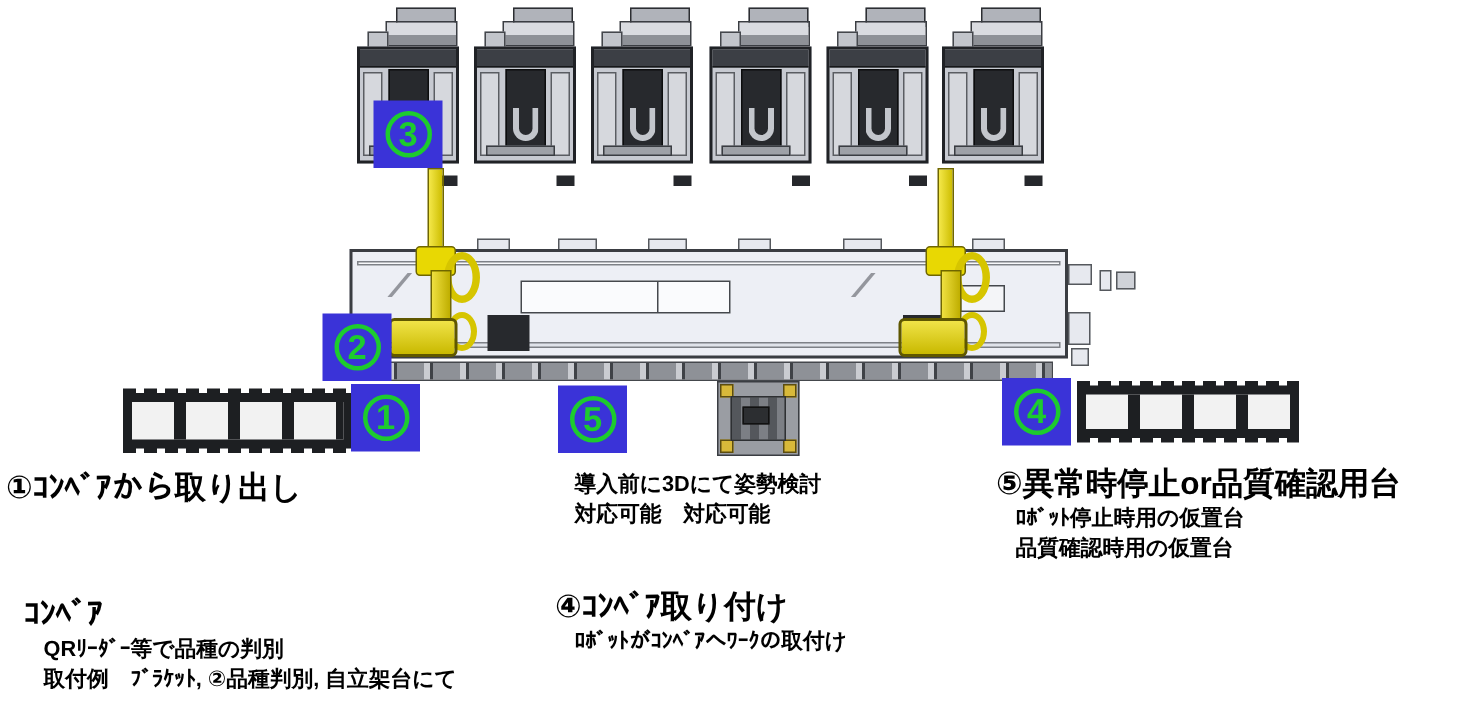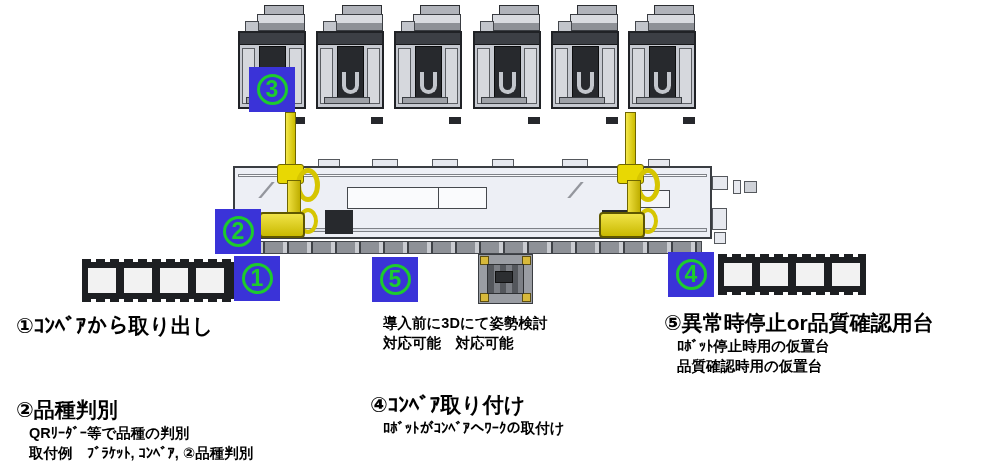--- a/index.html
+++ b/index.html
@@ -294,7 +294,7 @@
     <span class="ring">5</span>
   </div>
 
-  <div class="ann" style="left:16px; top:313px;">
+  <div class="ann" style="left:4px; top:313px;">
     <div class="ann-title">①ｺﾝﾍﾞｱから取り出し</div>
   </div>
 

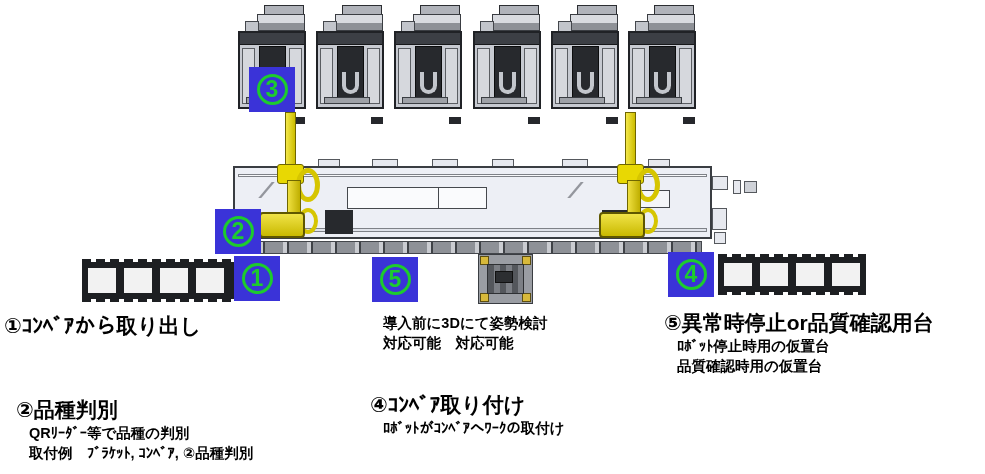--- a/index.html
+++ b/index.html
@@ -299,7 +299,7 @@
   </div>
 
   <div class="ann" style="left:16px; top:397px;">
-    <div class="ann-title">②品種判別</div>
+    <div class="ann-title">ｺﾝﾍﾞｱ</div>
     <div class="ann-line">QRﾘｰﾀﾞｰ等で品種の判別</div>
     <div class="ann-line">取付例　ﾌﾞﾗｹｯﾄ, ｺﾝﾍﾞｱ, ②品種判別</div>
   </div>

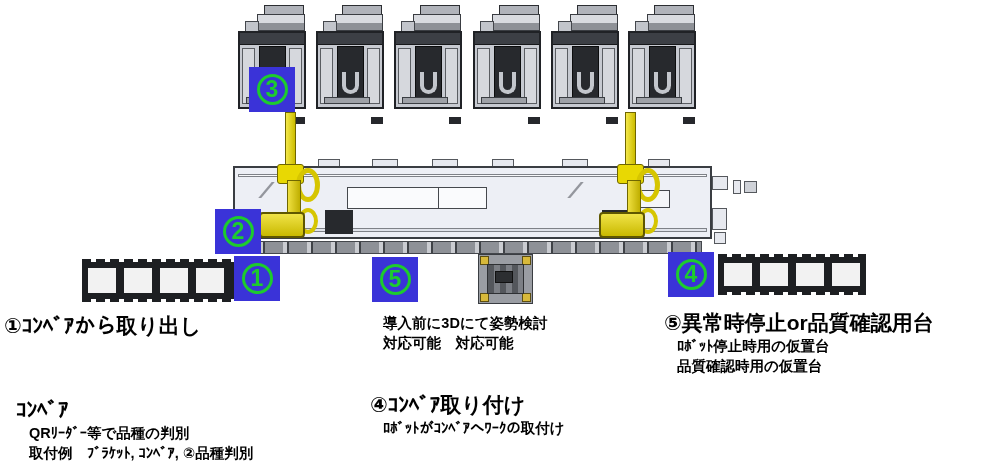--- a/index.html
+++ b/index.html
@@ -301,7 +301,7 @@
   <div class="ann" style="left:16px; top:397px;">
     <div class="ann-title">ｺﾝﾍﾞｱ</div>
     <div class="ann-line">QRﾘｰﾀﾞｰ等で品種の判別</div>
-    <div class="ann-line">取付例　ﾌﾞﾗｹｯﾄ, ｺﾝﾍﾞｱ, ②品種判別</div>
+    <div class="ann-line">取付例　ﾌﾞﾗｹｯﾄ, ②品種判別, 自立架台にて</div>
   </div>
 
   <div class="ann" style="left:370px; top:313px;">

